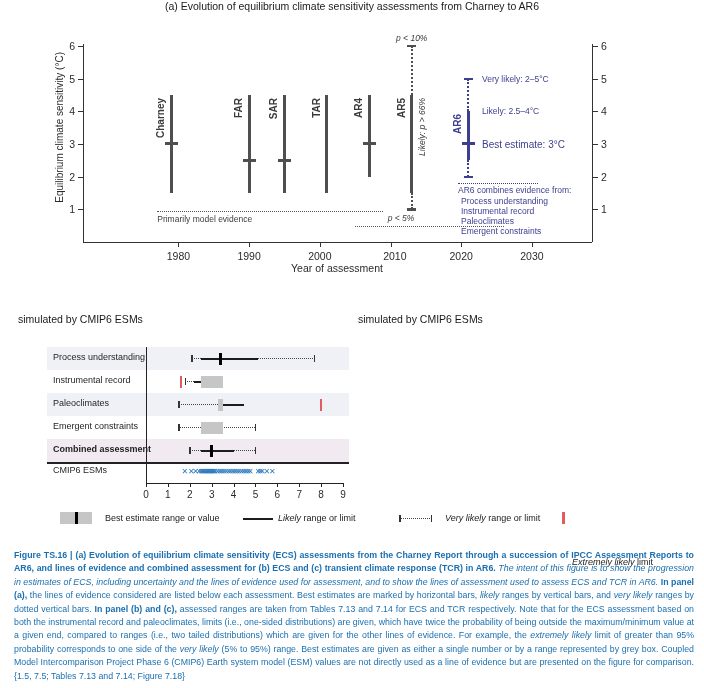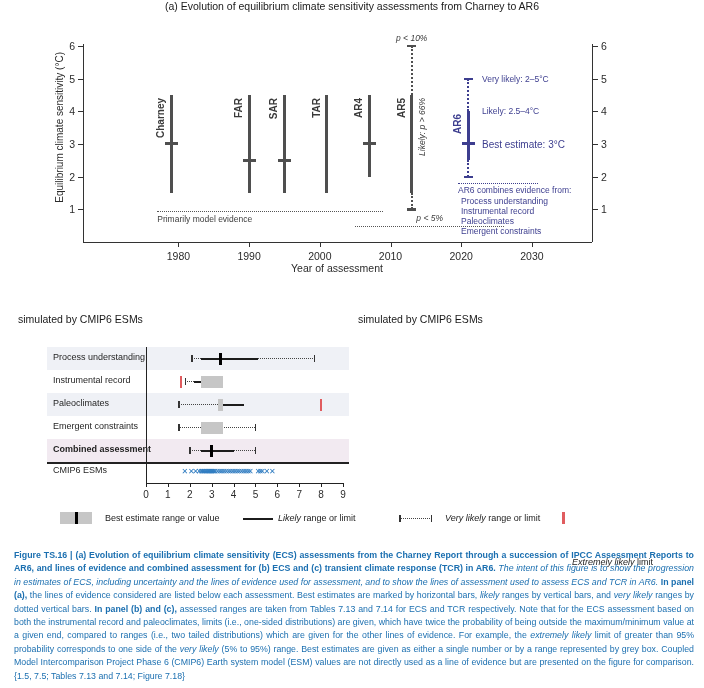--- a/index.html
+++ b/index.html
@@ -86,7 +86,7 @@
       <div style="position: absolute; left: 410.229px; top: 94.9703px; width: 3px; height: 98.0198px; background: rgb(79, 79, 79);"></div>
       <div style="position: absolute; left: 395.729px; top: 97.9703px; font-size: 10px; font-weight: 600; color: rgb(58, 58, 58); writing-mode: vertical-rl; transform: rotate(180deg);">AR5</div>
       <div style="position: absolute; left: 381.729px; top: 33px; width: 60px; text-align: center; font-size: 8.5px; font-style: italic; color: rgb(60, 60, 60);">p &lt; 10%</div>
-      <div style="position: absolute; left: 391px; top: 213.327px; width: 52px; text-align: right; font-size: 8.5px; font-style: italic; color: rgb(60, 60, 60);">p &lt; 5%</div>
+      <div style="position: absolute; left: 375px; top: 213.327px; width: 52px; text-align: center; font-size: 8.5px; font-style: italic; color: rgb(60, 60, 60);">p &lt; 5%</div>
       <div style="position: absolute; left: 416.729px; top: 98px; font-size: 8.5px; font-style: italic; color: rgb(60, 60, 60); writing-mode: vertical-rl; transform: rotate(180deg);">Likely: p &gt; 66%</div>
       <div style="position: absolute; left: 467.285px; top: 78.6337px; width: 0px; height: 32.6733px; border-left: 2px dotted rgb(61, 62, 143);"></div>
       <div style="position: absolute; left: 467.285px; top: 160.317px; width: 0px; height: 16.3366px; border-left: 2px dotted rgb(61, 62, 143);"></div>

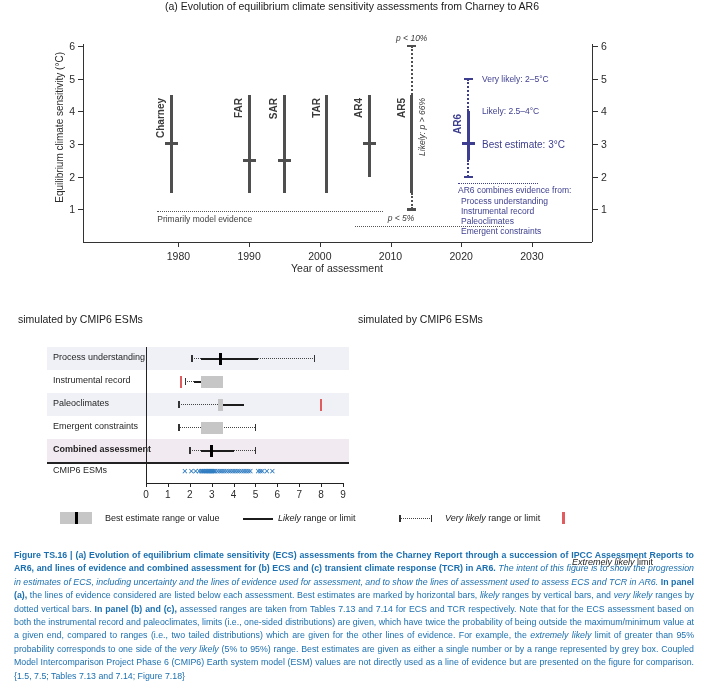--- a/index.html
+++ b/index.html
@@ -57,7 +57,7 @@
       <div style="position: absolute; left: 319.826px; top: 242px; width: 1px; height: 5px; background: rgb(51, 51, 51);"></div>
       <div style="position: absolute; left: 303.826px; top: 250px; width: 32px; text-align: center; font-size: 10.5px; color: rgb(43, 43, 43);">2000</div>
       <div style="position: absolute; left: 390.521px; top: 242px; width: 1px; height: 5px; background: rgb(51, 51, 51);"></div>
-      <div style="position: absolute; left: 374.521px; top: 250px; width: 32px; text-align: center; font-size: 10.5px; color: rgb(43, 43, 43);">2010</div>
+      <div style="position: absolute; left: 374.521px; top: 250px; width: 32px; text-align: right; font-size: 10.5px; color: rgb(43, 43, 43);">2010</div>
       <div style="position: absolute; left: 461.215px; top: 242px; width: 1px; height: 5px; background: rgb(51, 51, 51);"></div>
       <div style="position: absolute; left: 445.215px; top: 250px; width: 32px; text-align: center; font-size: 10.5px; color: rgb(43, 43, 43);">2020</div>
       <div style="position: absolute; left: 531.91px; top: 242px; width: 1px; height: 5px; background: rgb(51, 51, 51);"></div>

